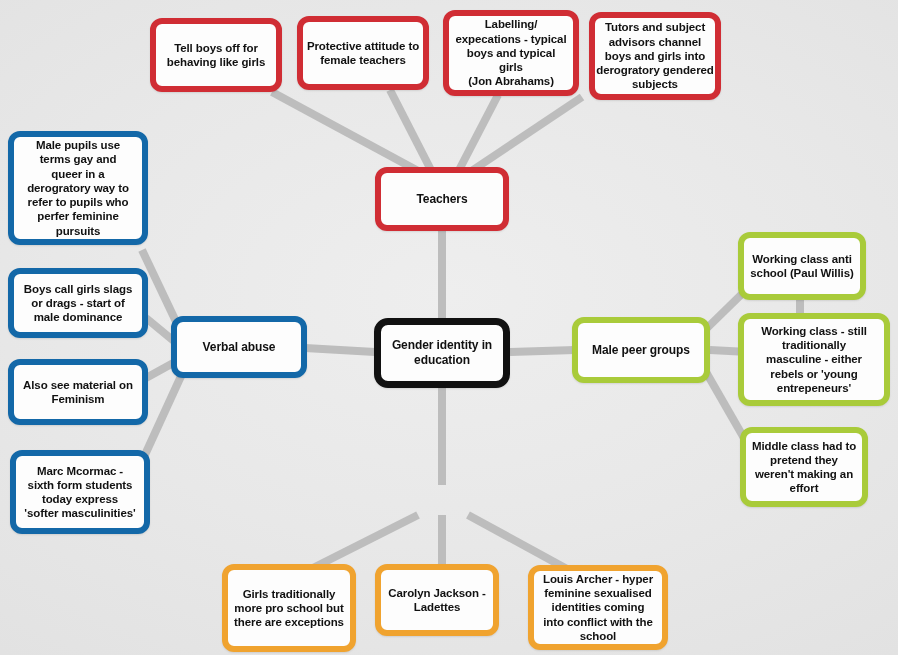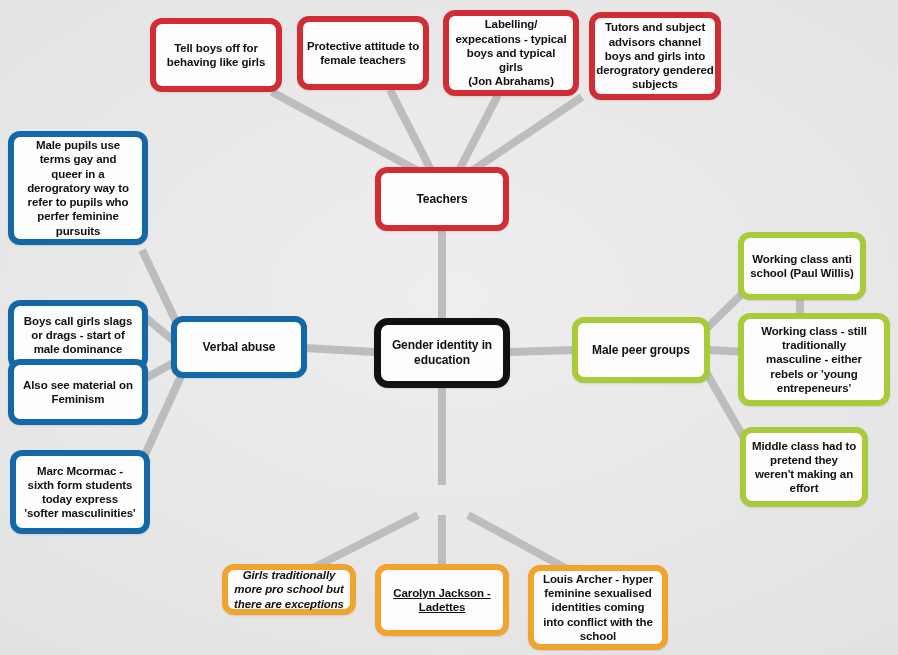--- a/index.html
+++ b/index.html
@@ -148,7 +148,7 @@
 pursuits</span>
   </div>
 
-  <div class="node" style="left:8px; top:268px; width:140px; height:70px; border-color:#1368a8;margin-top:32px;">
+  <div class="node" style="left:8px; top:268px; width:140px; height:70px; border-color:#1368a8;">
     <span class="label">Boys call girls slags
 or drags - start of
 male dominance</span>

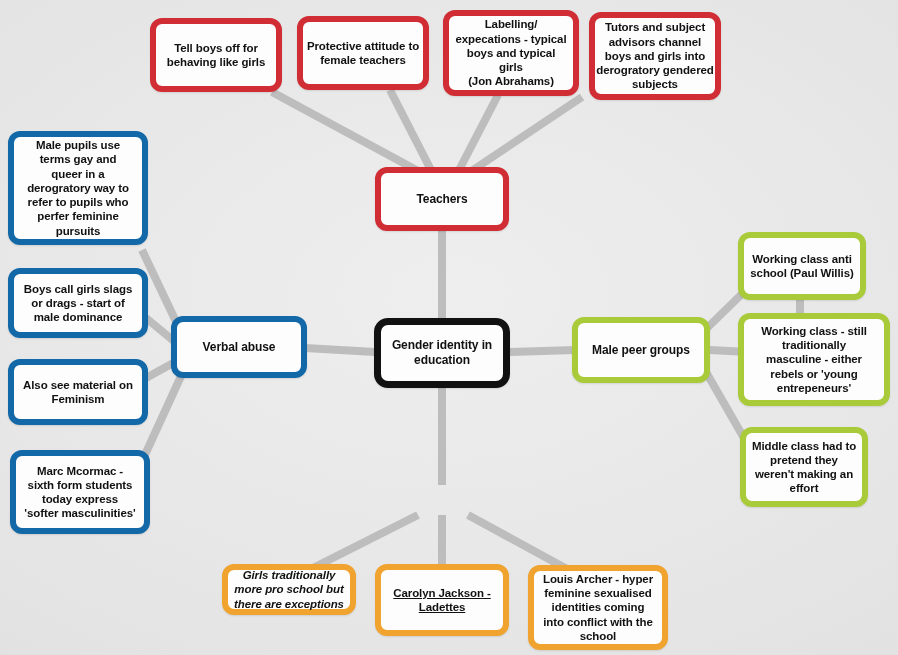--- a/index.html
+++ b/index.html
@@ -186,7 +186,7 @@
 effort</span>
   </div>
 
-  <div class="node" style="left:222px; top:564px; width:134px; height:51px; border-color:#f0a32f;font-style:italic;">
+  <div class="node" style="left:222px; top:564px; width:134px; height:88px; border-color:#f0a32f;">
     <span class="label">Girls traditionally
 more pro school but
 there are exceptions</span>

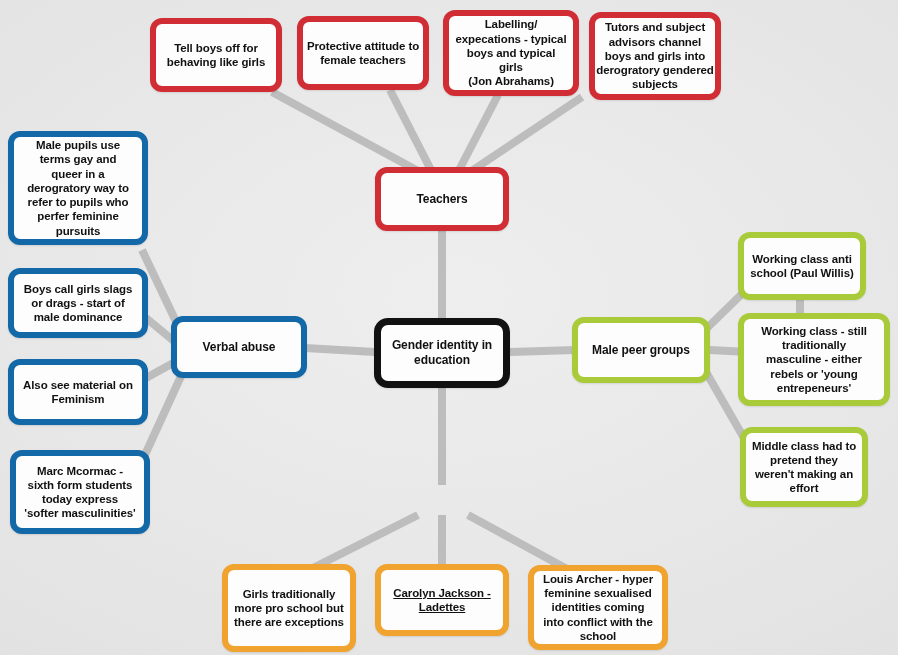--- a/index.html
+++ b/index.html
@@ -192,7 +192,7 @@
 there are exceptions</span>
   </div>
 
-  <div class="node" style="left:375px; top:564px; width:134px; height:72px; border-color:#f0a32f;text-decoration:underline;">
+  <div class="node" style="left:375px; top:564px; width:124px; height:72px; border-color:#f0a32f;">
     <span class="label">Carolyn Jackson -
 Ladettes</span>
   </div>

